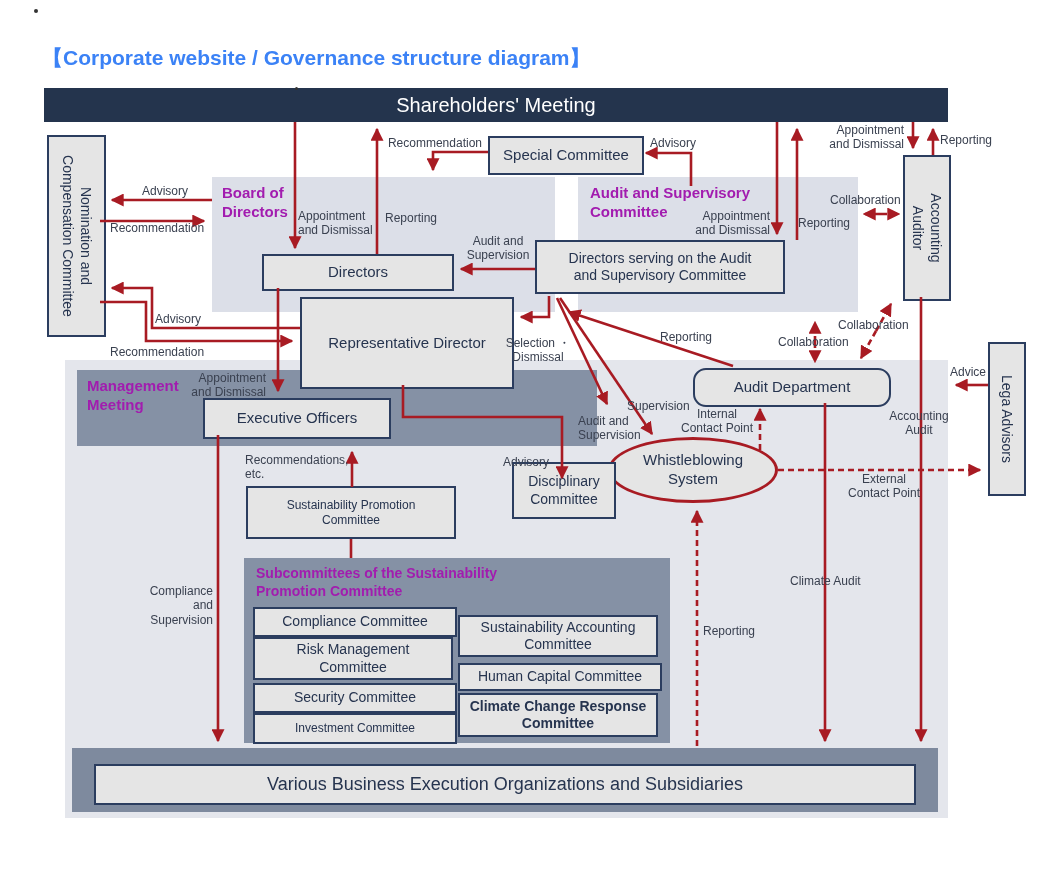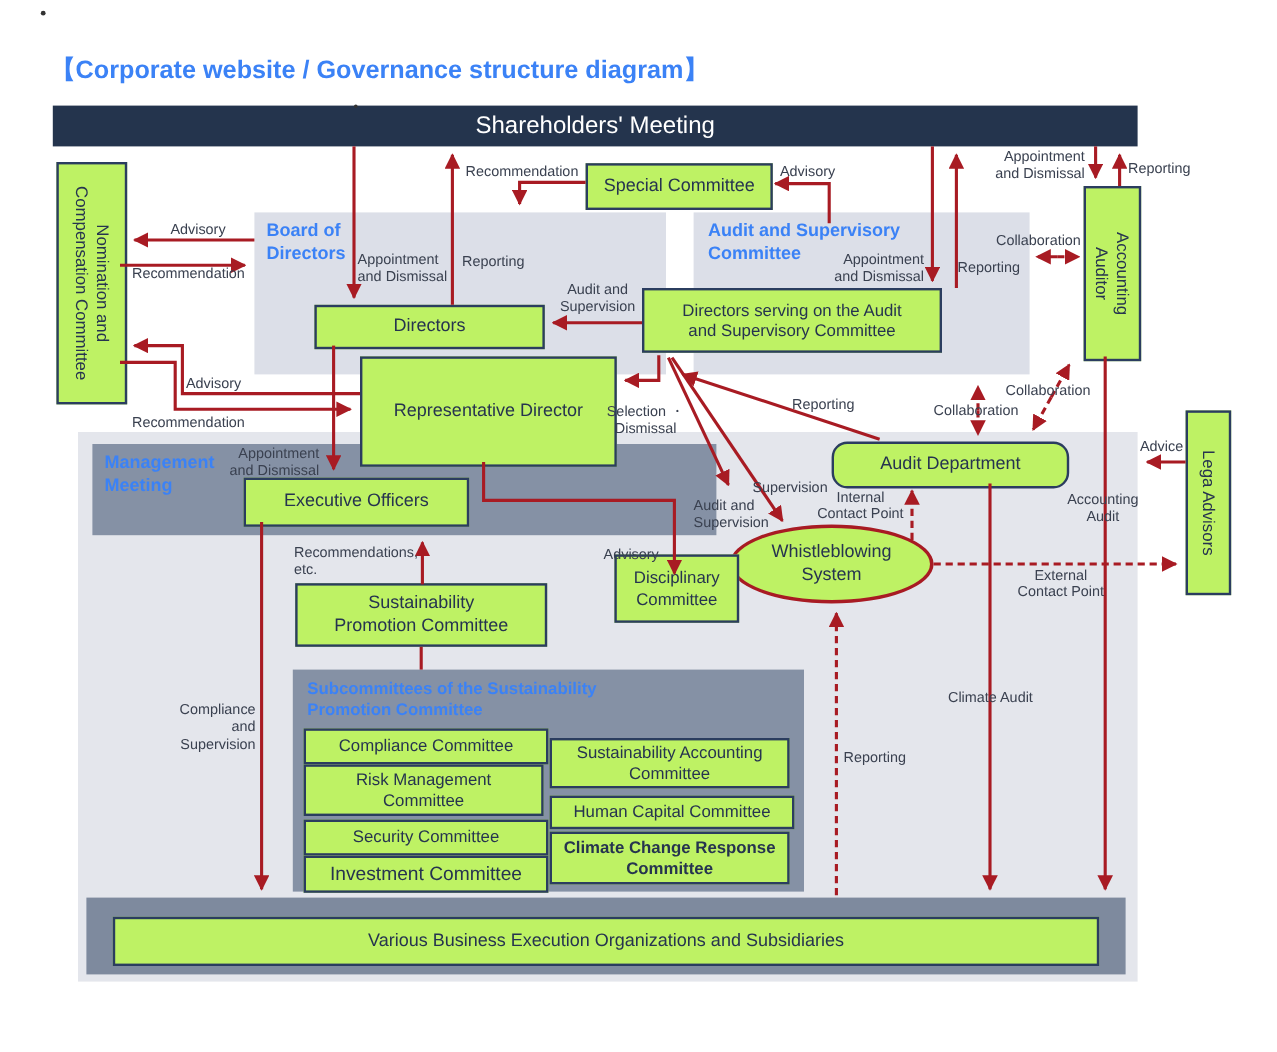--- a/index.html
+++ b/index.html
@@ -6,7 +6,7 @@
   #stage{position:relative;width:1064px;height:877px;background:#fff;overflow:hidden;}
   .panel{position:absolute;z-index:1;}
   .band{position:absolute;z-index:2;}
-  .node{position:absolute;z-index:3;background:#bef264;border:2px solid #2B3D5F;color:#26344F;
+  .node{position:absolute;z-index:3;background:#e5e5e5;border:2px solid #2B3D5F;color:#26344F;
         display:flex;align-items:center;justify-content:center;text-align:center;line-height:1.25;}
   .heading{position:absolute;z-index:3;font-weight:bold;color:#3b82f6;line-height:1.25;}
   .elabel{position:absolute;z-index:5;font-size:12px;color:#3A4150;line-height:1.2;}

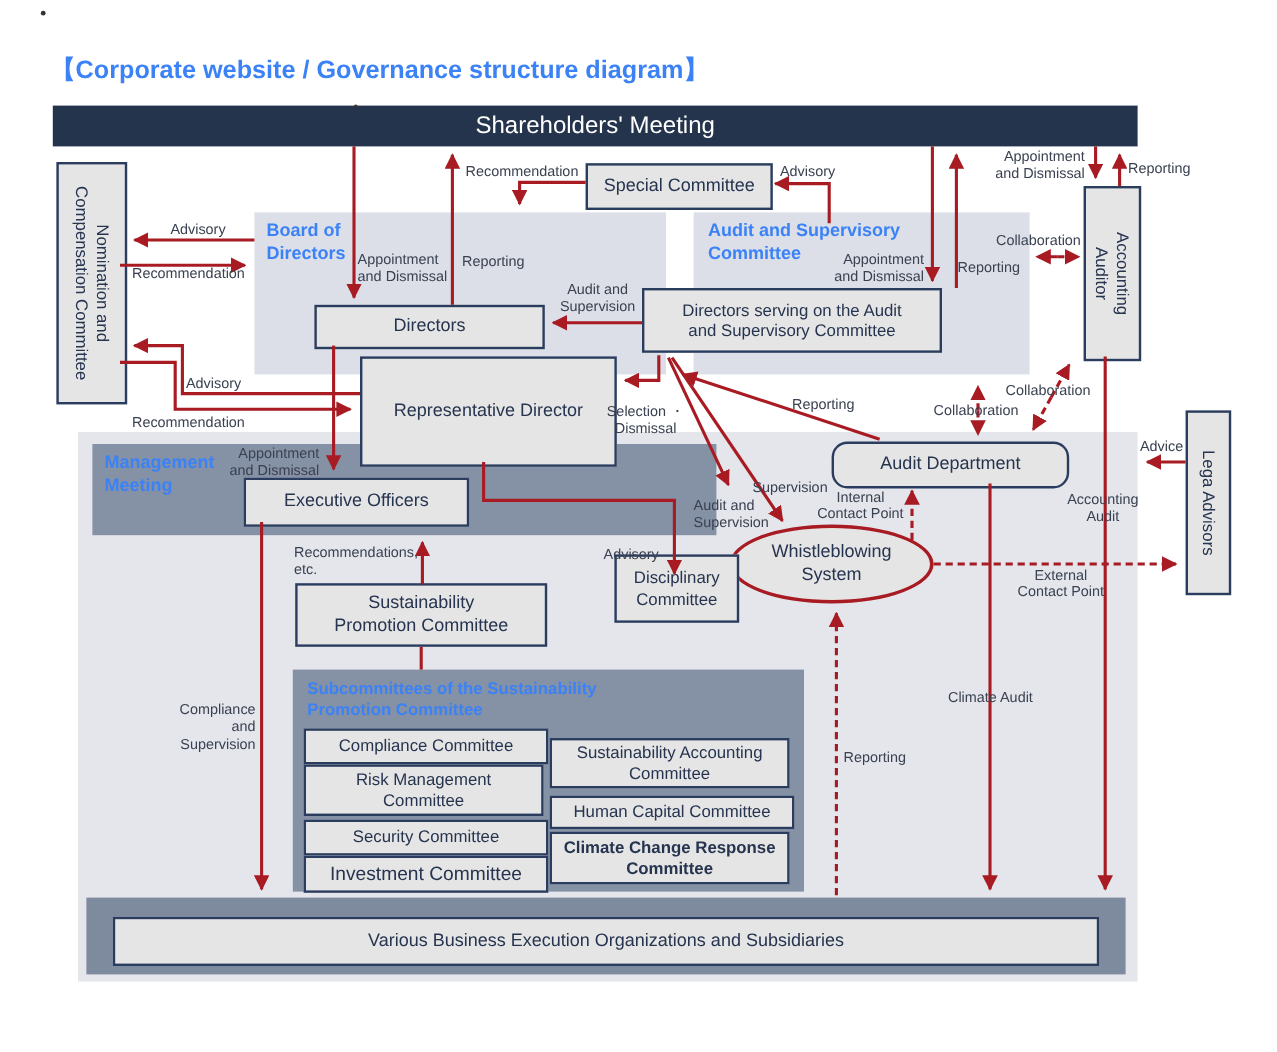--- a/index.html
+++ b/index.html
@@ -8,7 +8,7 @@
   .band{position:absolute;z-index:2;}
   .node{position:absolute;z-index:3;background:#e5e5e5;border:2px solid #2B3D5F;color:#26344F;
         display:flex;align-items:center;justify-content:center;text-align:center;line-height:1.25;}
-  .heading{position:absolute;z-index:3;font-weight:bold;color:#3b82f6;line-height:1.25;}
+  .heading{position:absolute;z-index:3;font-weight:bold;color:#a21caf;line-height:1.25;}
   .elabel{position:absolute;z-index:5;font-size:12px;color:#3A4150;line-height:1.2;}
   .center{text-align:center;} .right{text-align:right;}
   svg.connectors{position:absolute;left:0;top:0;z-index:4;pointer-events:none;}

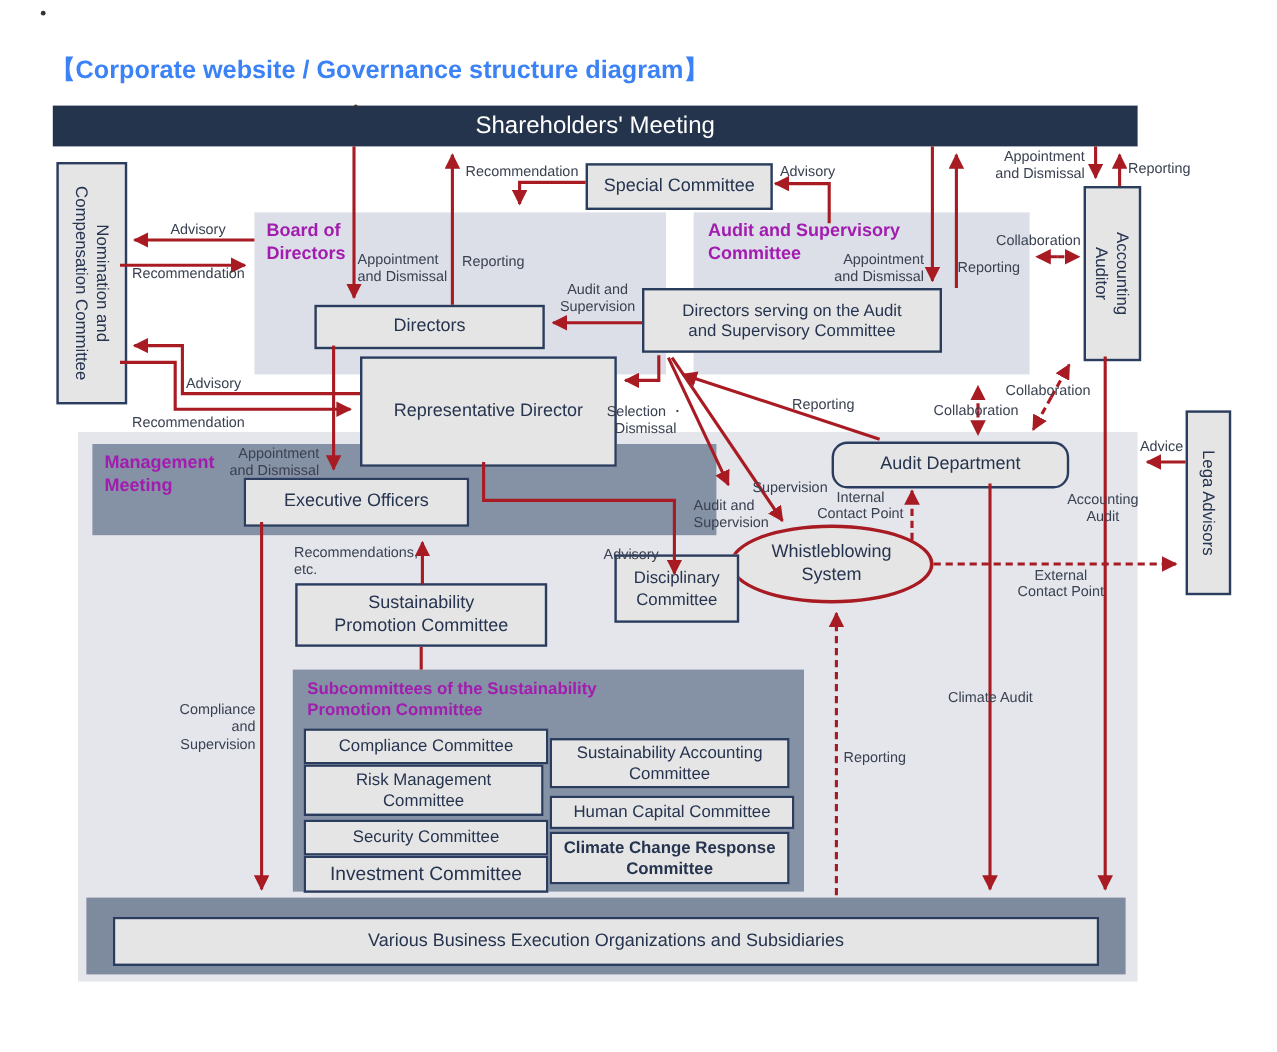--- a/index.html
+++ b/index.html
@@ -64,7 +64,7 @@
 
   <div class="node ellipse" style="left:608px;top:437px;width:170px;height:66px;font-size:15px;padding:0 8px;box-sizing:border-box;">Whistleblowing System</div>
 
-  <div class="node" style="left:246px;top:486px;width:210px;height:53px;font-size:15px;padding:0 28px;box-sizing:border-box;">Sustainability Promotion Committee</div>
+  <div class="node" style="left:246px;top:486px;width:210px;height:53px;font-size:12px;padding:0 28px;box-sizing:border-box;">Sustainability Promotion Committee</div>
   <div class="node" style="left:512px;top:462px;width:100px;height:53px;font-size:14px;">Disciplinary Committee</div>
 
   <div class="node" style="left:988px;top:342px;width:34px;height:150px;">

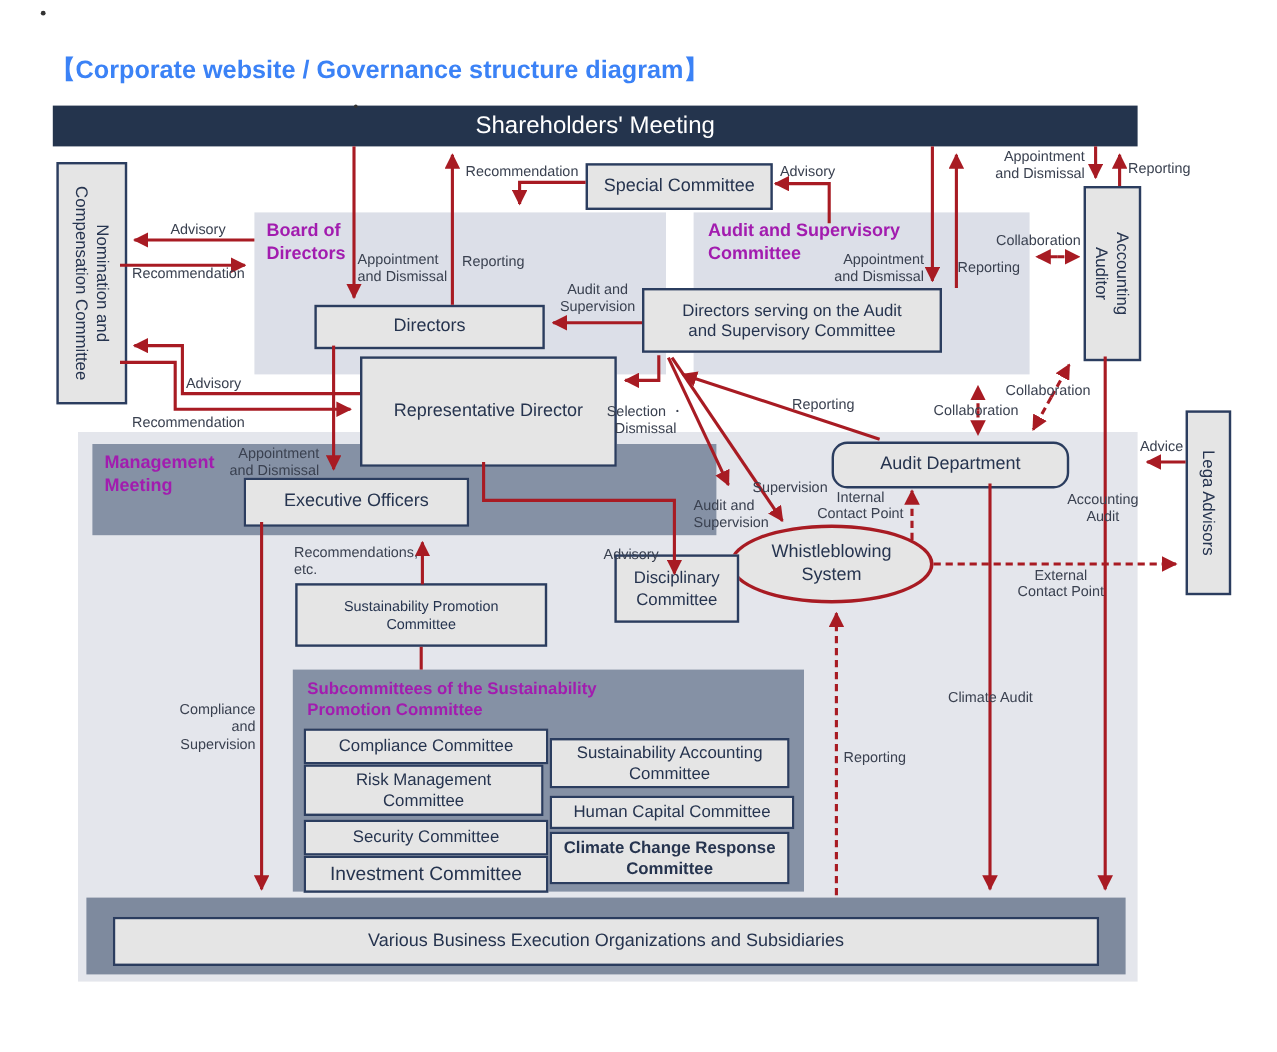--- a/index.html
+++ b/index.html
@@ -76,7 +76,7 @@
   <div class="node" style="left:253px;top:607px;width:200px;height:26px;font-size:14px;">Compliance Committee</div>
   <div class="node" style="left:253px;top:637px;width:200px;height:43px;font-size:14px;padding:0 22px;box-sizing:border-box;">Risk Management Committee</div>
   <div class="node" style="left:253px;top:683px;width:200px;height:26px;font-size:14px;">Security Committee</div>
-  <div class="node" style="left:253px;top:713px;width:200px;height:27px;font-size:16px;">Investment Committee</div>
+  <div class="node" style="left:253px;top:713px;width:200px;height:27px;font-size:12px;">Investment Committee</div>
   <div class="node" style="left:458px;top:615px;width:200px;height:42px;font-size:14px;padding:0 5px;box-sizing:border-box;">Sustainability Accounting Committee</div>
   <div class="node" style="left:458px;top:663px;width:200px;height:24px;font-size:14px;">Human Capital Committee</div>
   <div class="node" style="left:458px;top:693px;width:200px;height:44px;font-size:14px;padding:0 5px;box-sizing:border-box;font-weight:bold;">Climate Change Response Committee</div>

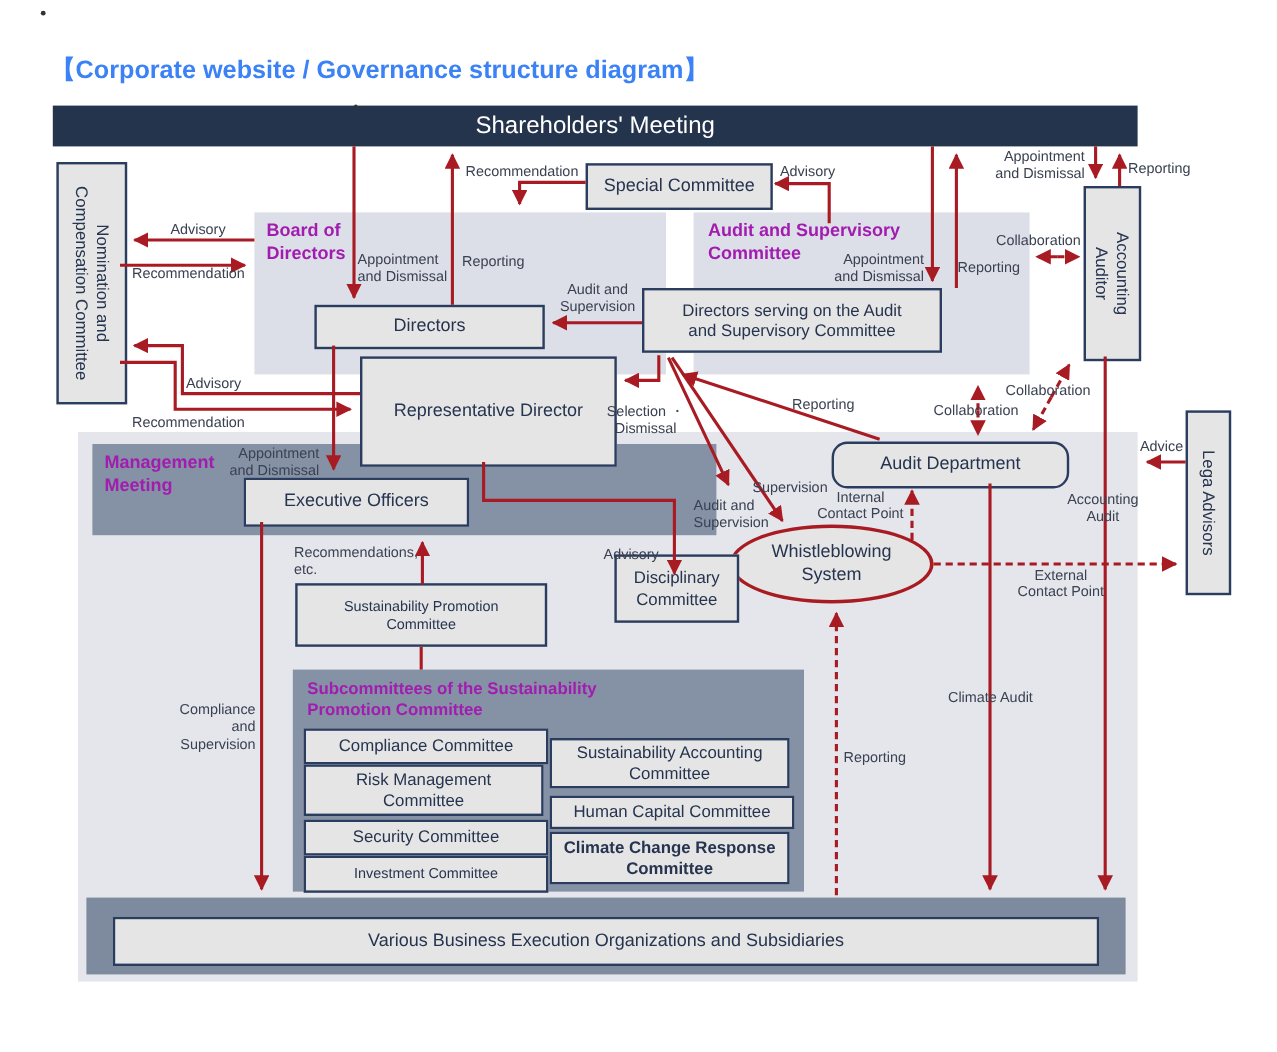--- a/index.html
+++ b/index.html
@@ -81,7 +81,7 @@
   <div class="node" style="left:458px;top:663px;width:200px;height:24px;font-size:14px;">Human Capital Committee</div>
   <div class="node" style="left:458px;top:693px;width:200px;height:44px;font-size:14px;padding:0 5px;box-sizing:border-box;font-weight:bold;">Climate Change Response Committee</div>
 
-  <div class="node" style="left:94px;top:764px;width:818px;height:37px;font-size:15px;">Various Business Execution Organizations and Subsidiaries</div>
+  <div class="node" style="left:94px;top:764px;width:818px;height:37px;font-size:18px;">Various Business Execution Organizations and Subsidiaries</div>
 
   <svg class="connectors" width="1064" height="877" viewBox="0 0 1064 877">
     <defs>

